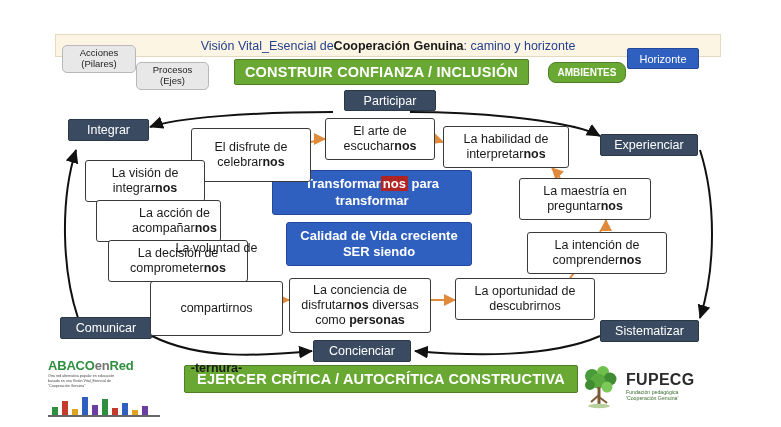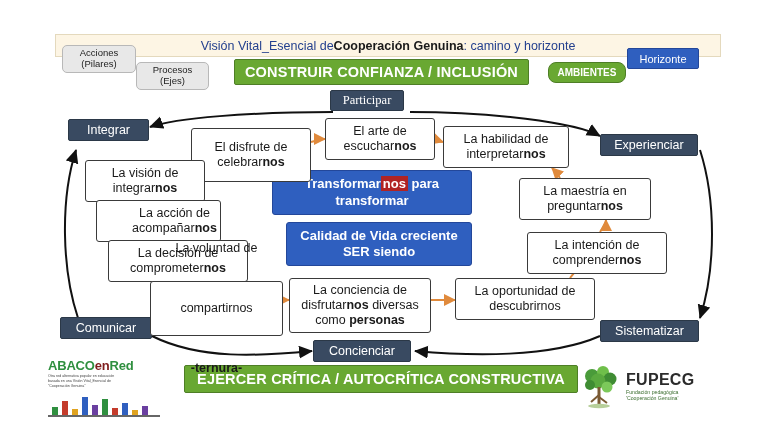--- a/index.html
+++ b/index.html
@@ -49,7 +49,7 @@
     background:#394a61;border:1px solid #2b3847;border-radius:2px;
     color:#ffffff;font-size:12.5px;
   }
-  .n-participar{left:330px;top:90px;width:74px;height:21px;font-family:Liberation Serif, serif;}
+  .n-participar{left:344px;top:90px;width:92px;height:21px;}
   .n-integrar{left:68px;top:119px;width:81px;height:22px;}
   .n-experienciar{left:600px;top:134px;width:98px;height:22px;}
   .n-comunicar{left:60px;top:317px;width:92px;height:22px;}

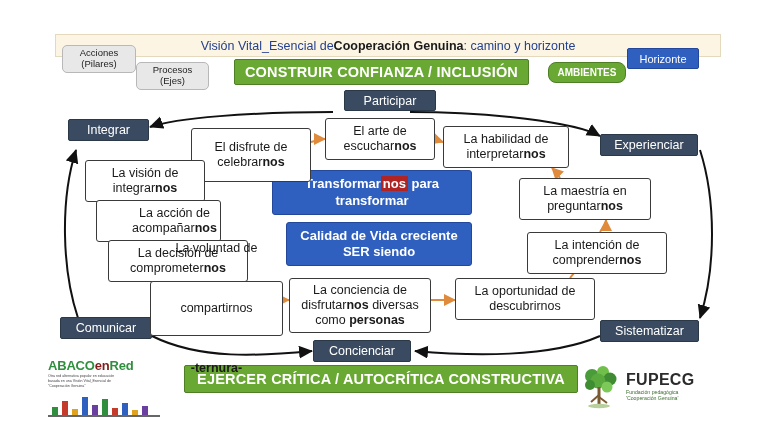--- a/index.html
+++ b/index.html
@@ -89,7 +89,7 @@
   
   .logo-abaco{position:absolute;left:48px;top:358px;width:120px;height:56px;}
   .logo-abaco .ab-title{font-size:13px;font-weight:bold;color:#2f8f3f;letter-spacing:-.2px;}
-  .logo-abaco .ab-title .red{color:#7f1d1d;}
+  .logo-abaco .ab-title .red{color:#737373;}
   .logo-abaco .ab-sub{font-size:3.6px;color:#444;line-height:1.45;margin-top:1px;}
   .logo-abaco .ab-bars{position:relative;height:24px;margin-top:3px;}
   .logo-abaco .ab-bars i{position:absolute;bottom:0;width:6px;display:block;}

